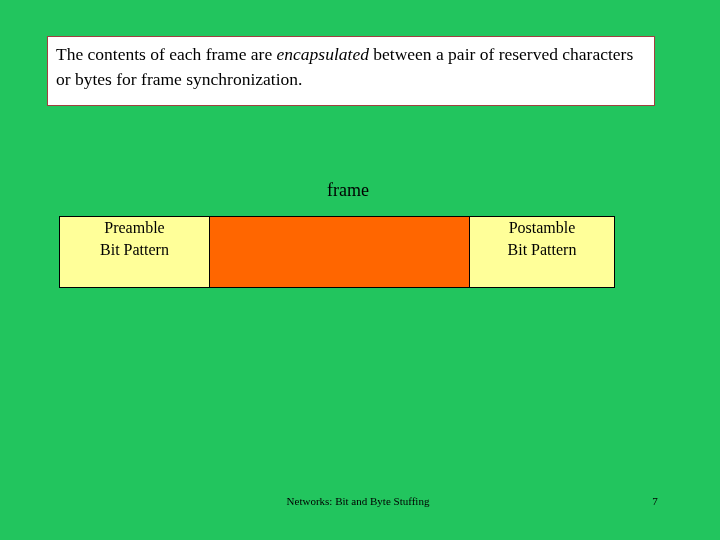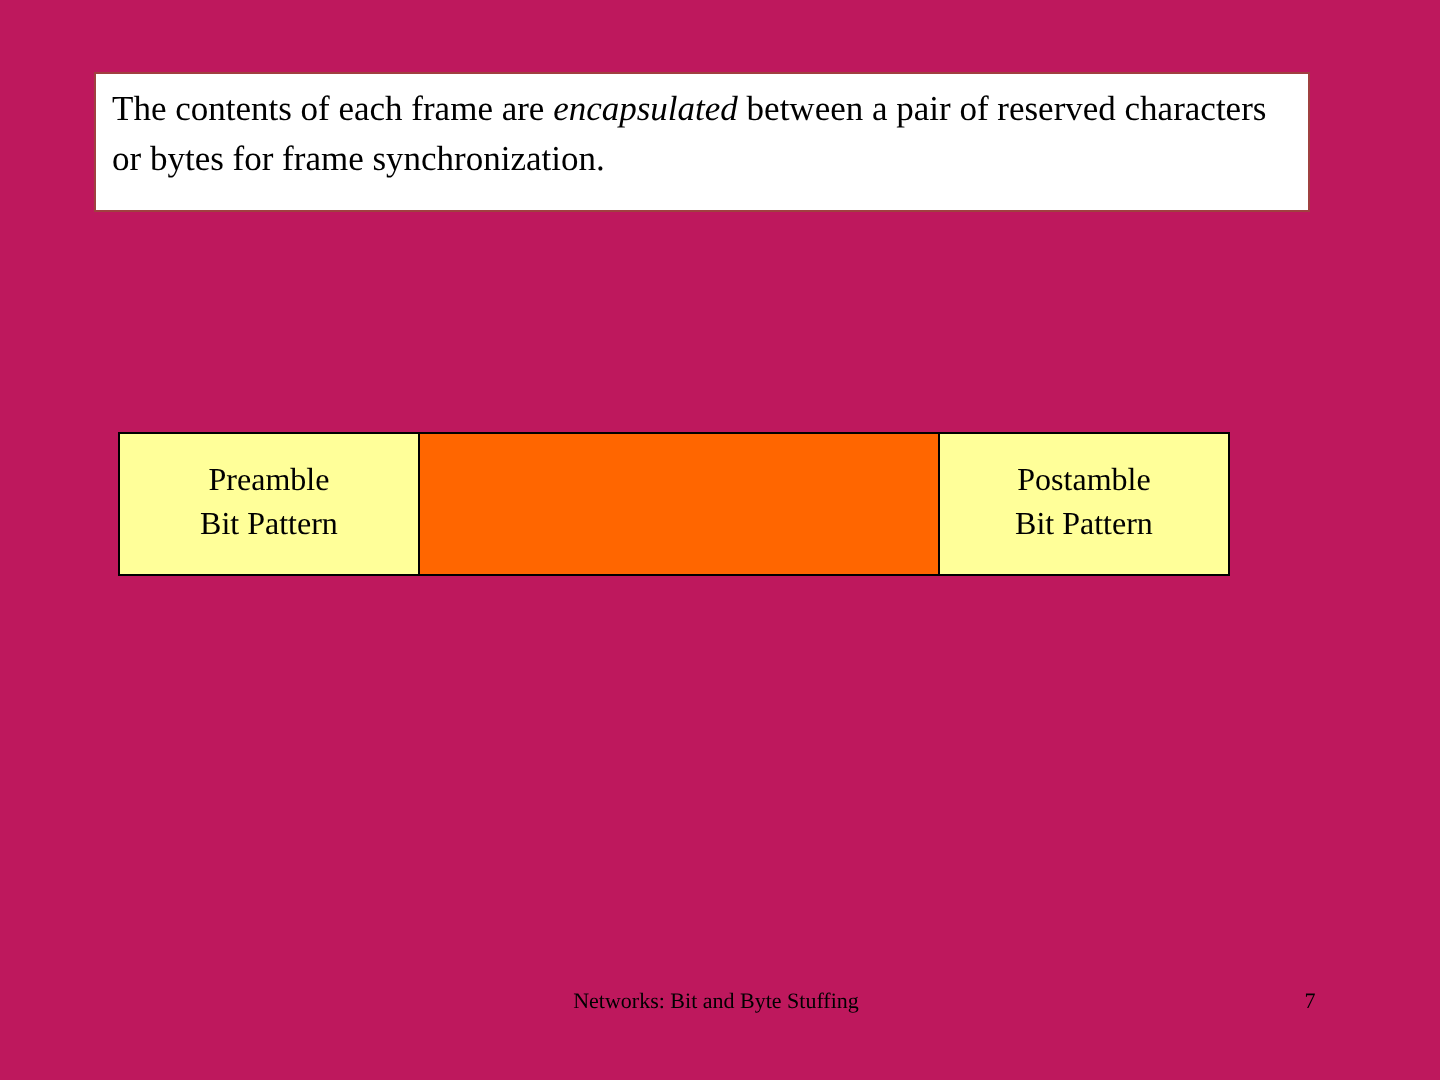--- a/index.html
+++ b/index.html
@@ -21,7 +21,7 @@
     top: 0;
     width: 720px;
     height: 540px;
-    background: #be185d;
+    background: #22c55e;
   }
 
   

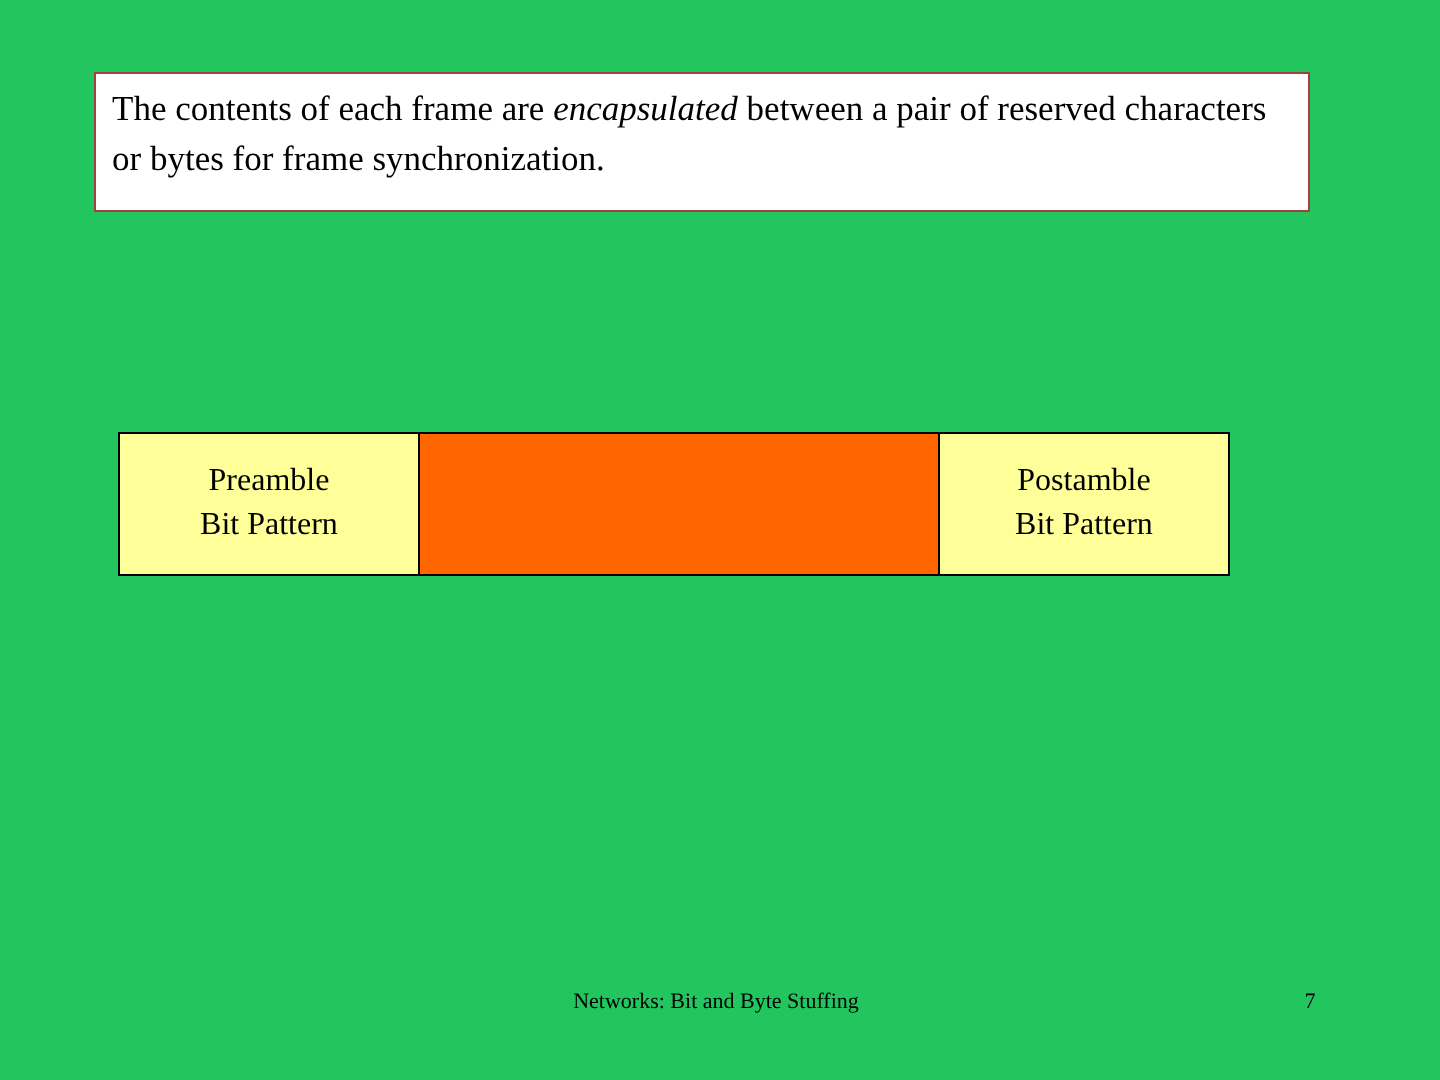--- a/index.html
+++ b/index.html
@@ -140,6 +140,9 @@
     </div>
   </div>
 
+  <div id="frame-caption">
+    <span id="frame-caption-inner">frame</span>
+  </div>
 
   <div id="frame-bar">
 

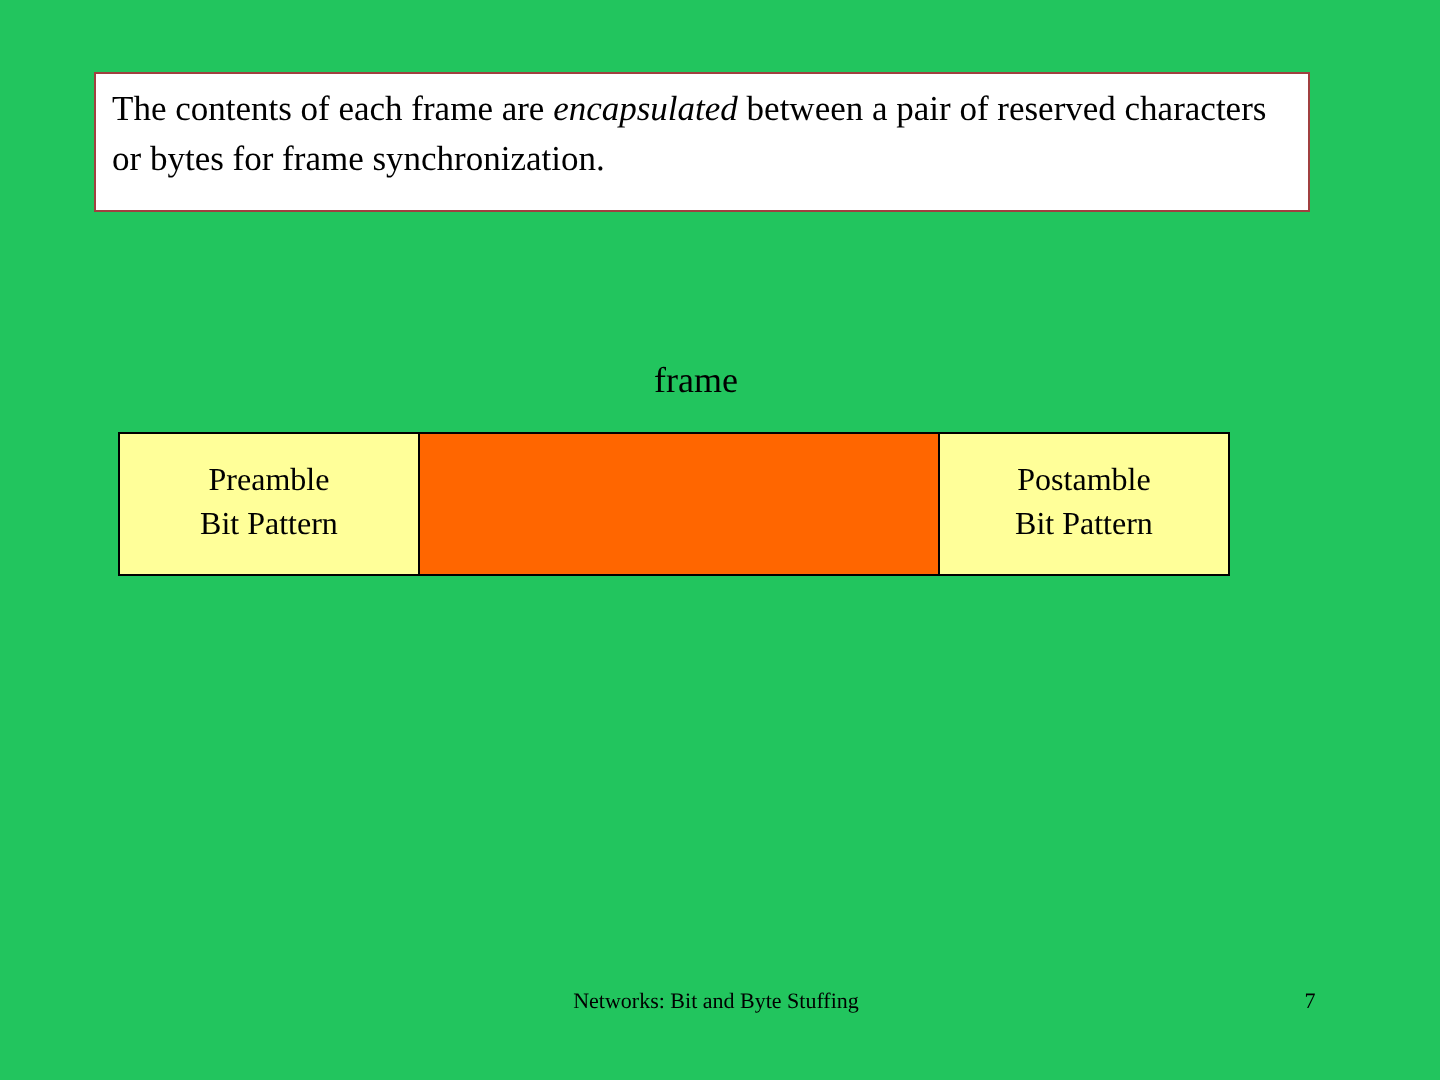--- a/index.html
+++ b/index.html
@@ -76,7 +76,6 @@
   .seg {
     box-sizing: border-box;
     display: flex;
-    align-items: center;
     justify-content: center;
     text-align: center;
     font-size: 16px;

